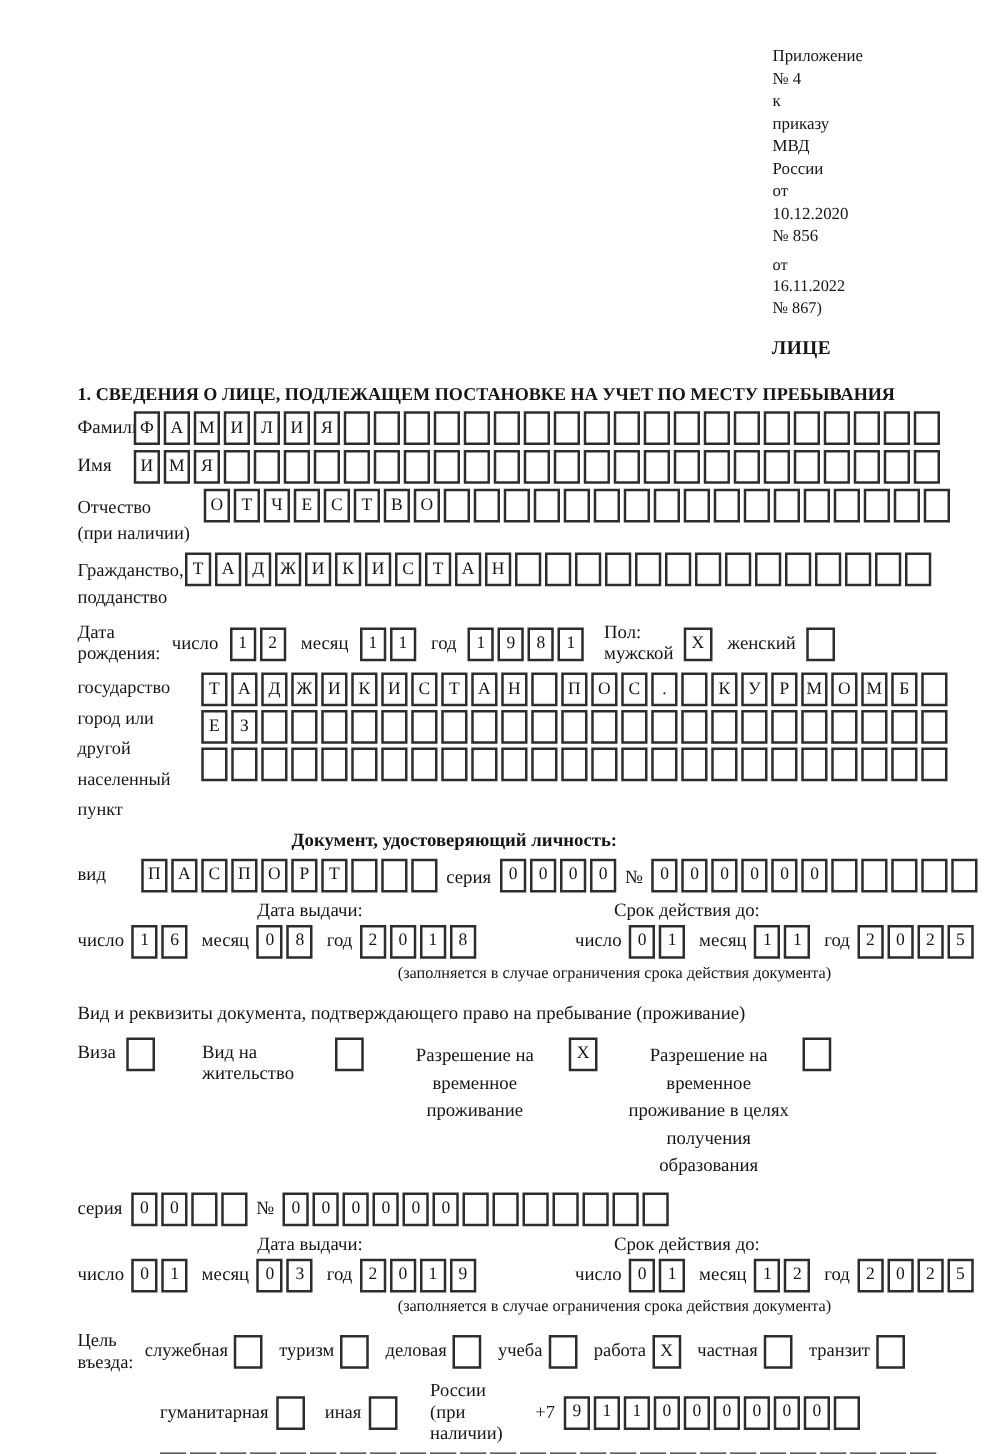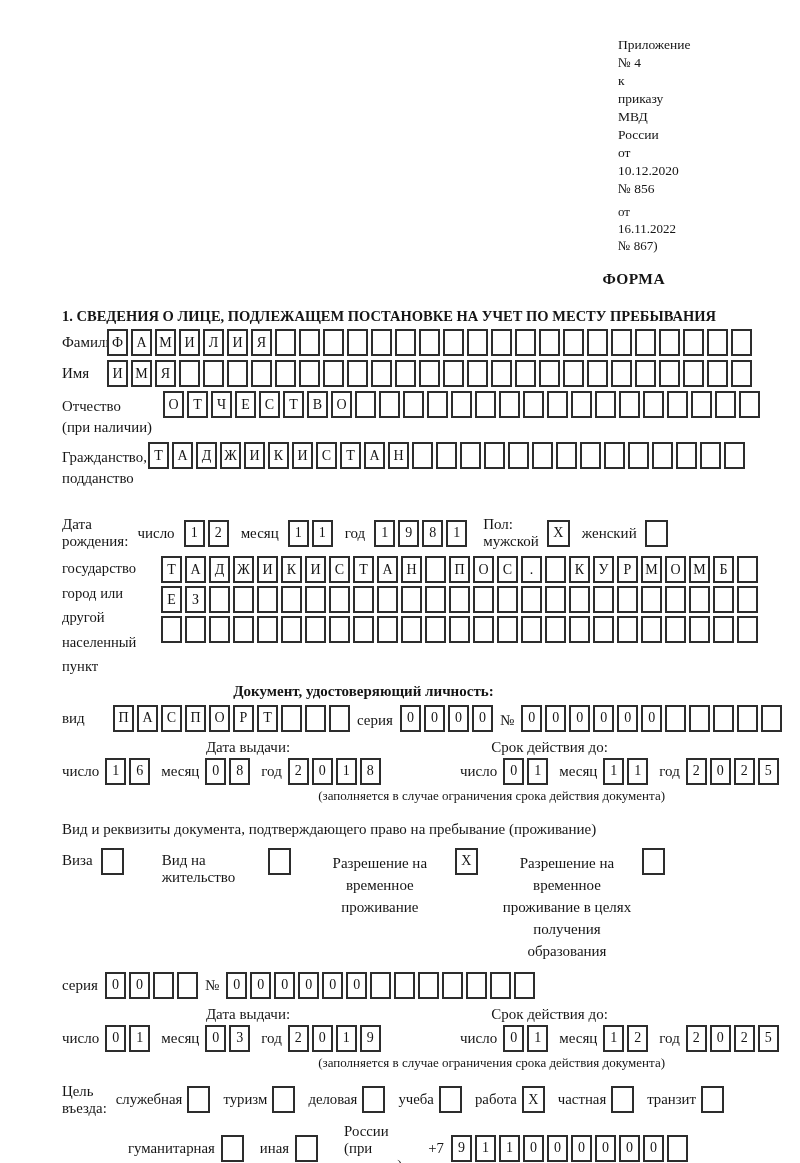--- a/index.html
+++ b/index.html
@@ -104,7 +104,7 @@
     </div>
   </div>
 
-  <div class="forma">ФОРМА</div>
+  <div class="forma">ЛИЦЕ</div>
 
 
   <div class="sec-heading">1. СВЕДЕНИЯ О ЛИЦЕ, ПОДЛЕЖАЩЕМ ПОСТАНОВКЕ НА УЧЕТ ПО МЕСТУ ПРЕБЫВАНИЯ</div>

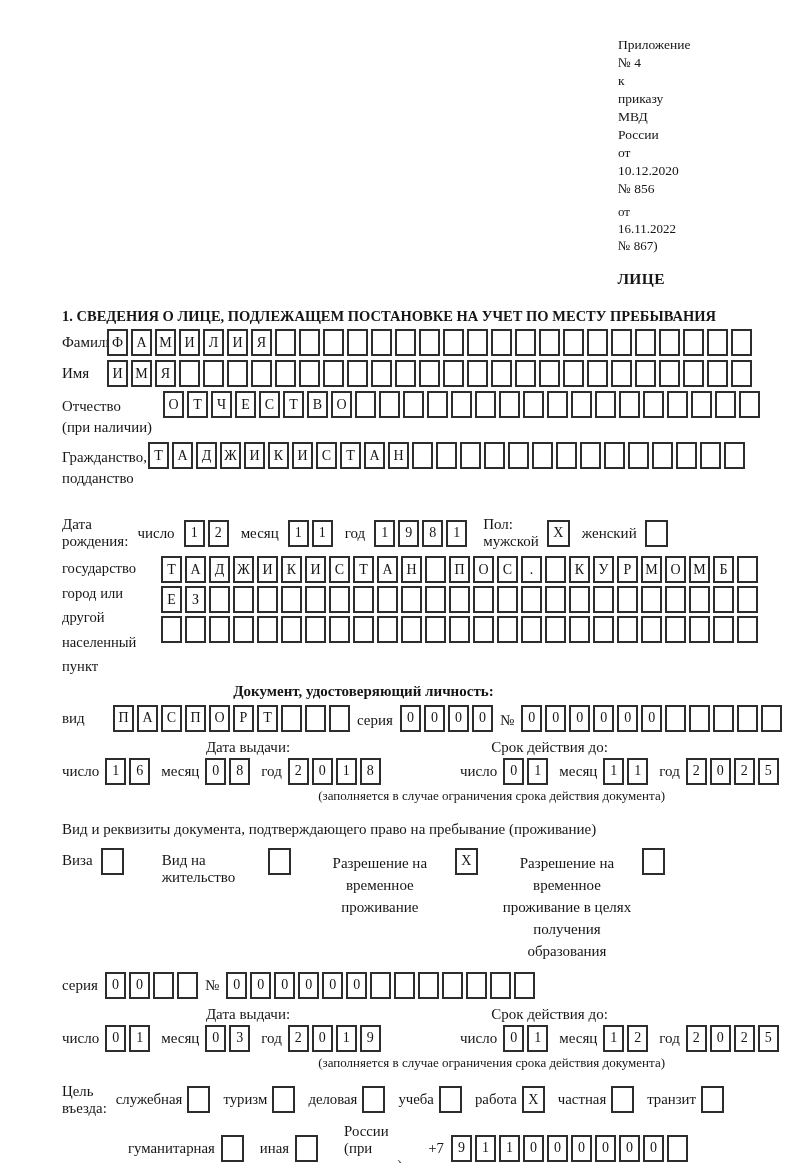--- a/index.html
+++ b/index.html
@@ -43,7 +43,7 @@
   }
 
   
-  .bd{align-items:center;margin-top:27px;}
+  .bd{align-items:center;margin-top:9px;}
   .bd .lbl{margin-right:9px;}
   .bd .cells{margin-right:12px;}
   .bd .sex{margin-left:4px;margin-right:8px;}

